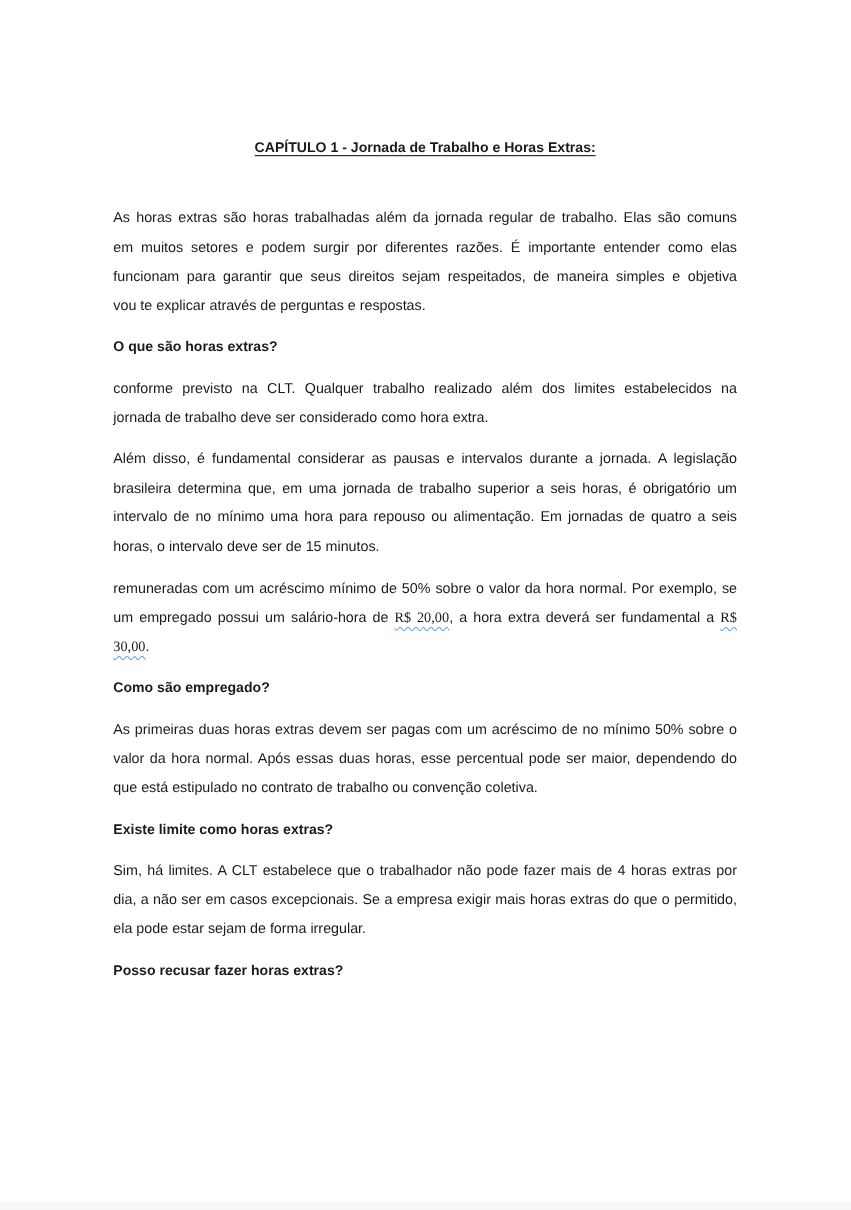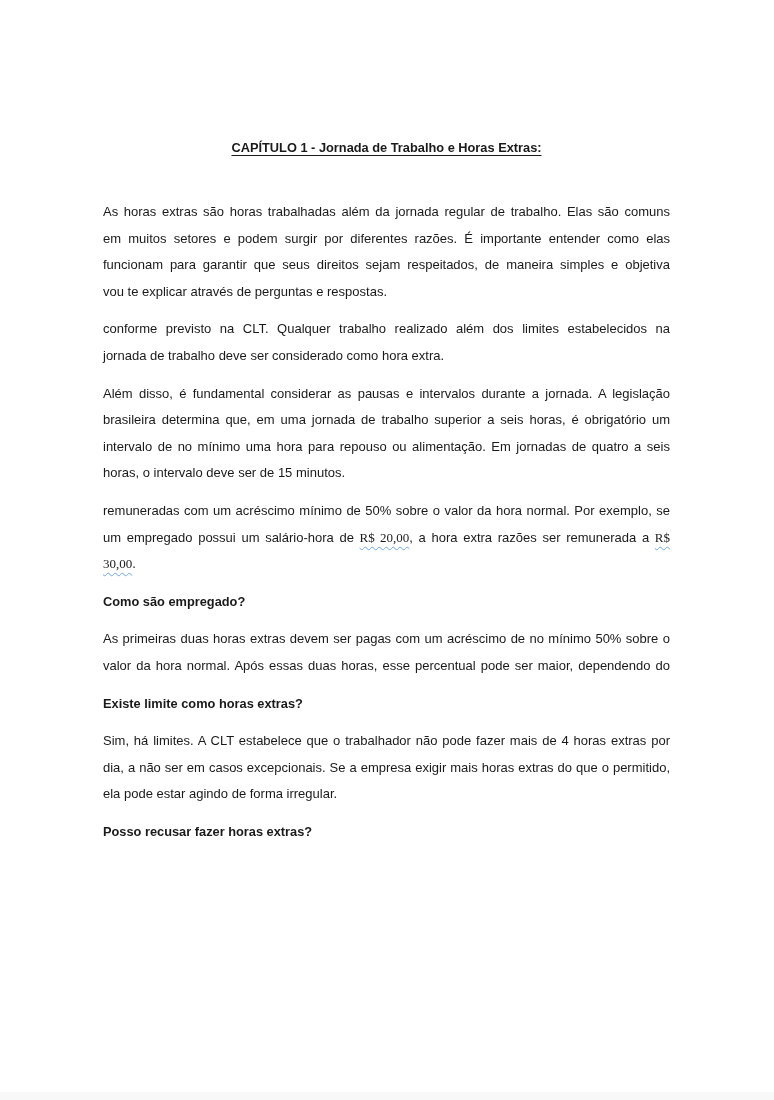--- a/index.html
+++ b/index.html
@@ -25,7 +25,7 @@
     position:absolute;
     left:103px;
     width:567px;
-    top:134px;
+    top:120px;
   }
   .doc-title{
     font-size:12.8px;

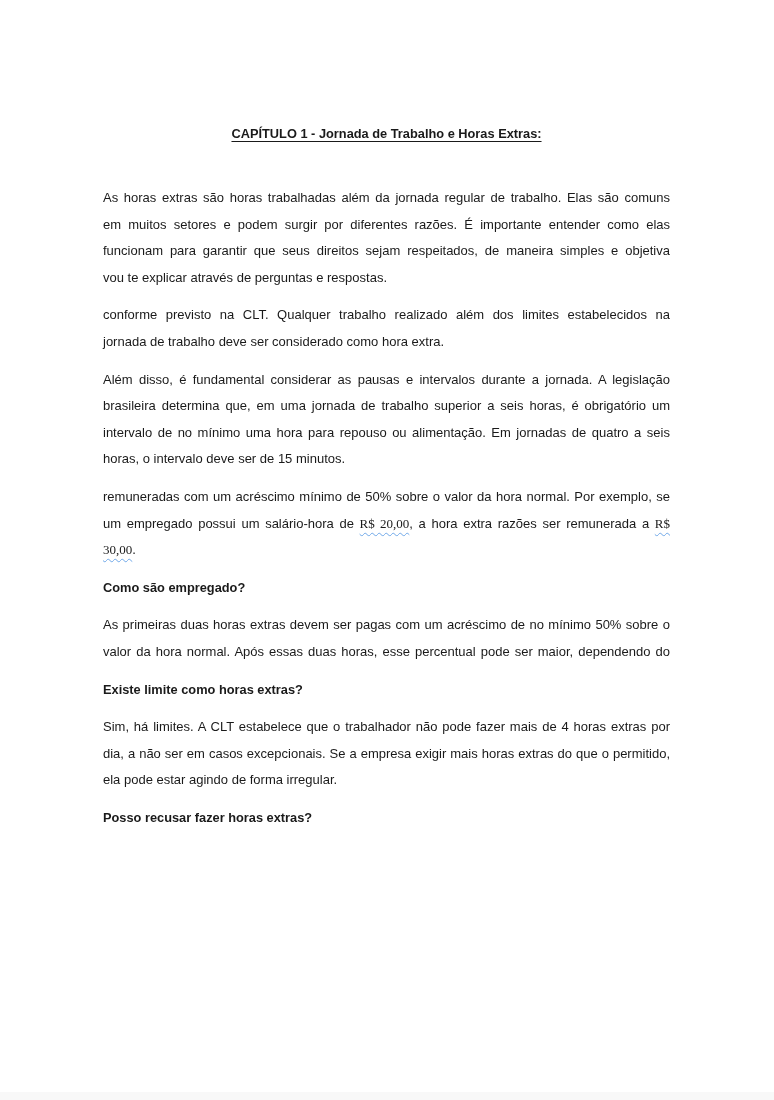--- a/index.html
+++ b/index.html
@@ -84,6 +84,7 @@
           <div class="line"><span>funcionam para garantir que seus direitos sejam respeitados, de maneira simples e objetiva</span></div>
           <div class="line last"><span>vou te explicar através de perguntas e respostas.</span></div>
         </div>
+        <div class="heading">O que são horas extras?</div>
         <div class="para">
           <div class="line"><span>conforme previsto na CLT. Qualquer trabalho realizado além dos limites estabelecidos na</span></div>
           <div class="line last"><span>jornada de trabalho deve ser considerado como hora extra.</span></div>

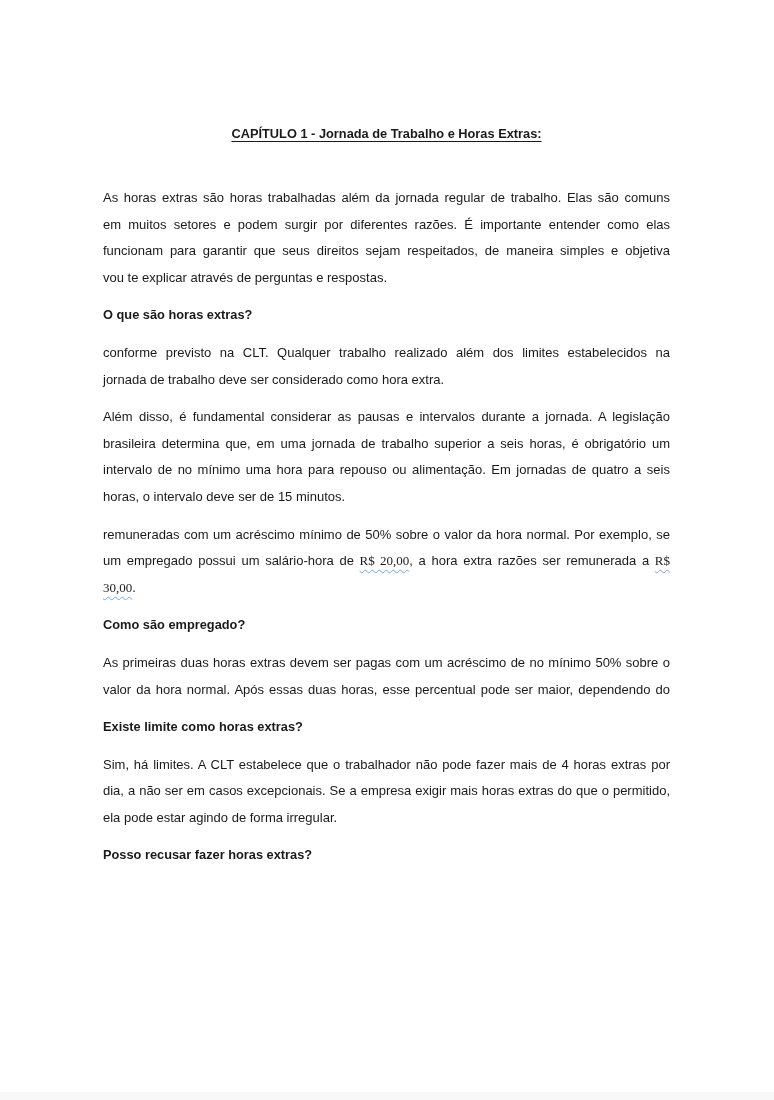--- a/index.html
+++ b/index.html
@@ -97,7 +97,7 @@
         </div>
         <div class="para">
           <div class="line"><span>remuneradas com um acréscimo mínimo de 50% sobre o valor da hora normal. Por exemplo, se</span></div>
-          <div class="line"><span>um empregado possui um salário-hora de </span><span class="sq">R$ 20,00</span><span>, a hora extra razões ser remunerada a </span><span class="sq">R$</span></div>
+          <div class="line"><span>um empregado possui um salário-hora de </span><span class="sq">R$ 20,00</span><span>, a hora extra deverá ser fundamental a </span><span class="sq">R$</span></div>
           <div class="line last"><span class="sq">30,00</span><span>.</span></div>
         </div>
         <div class="heading">Como são empregado?</div>

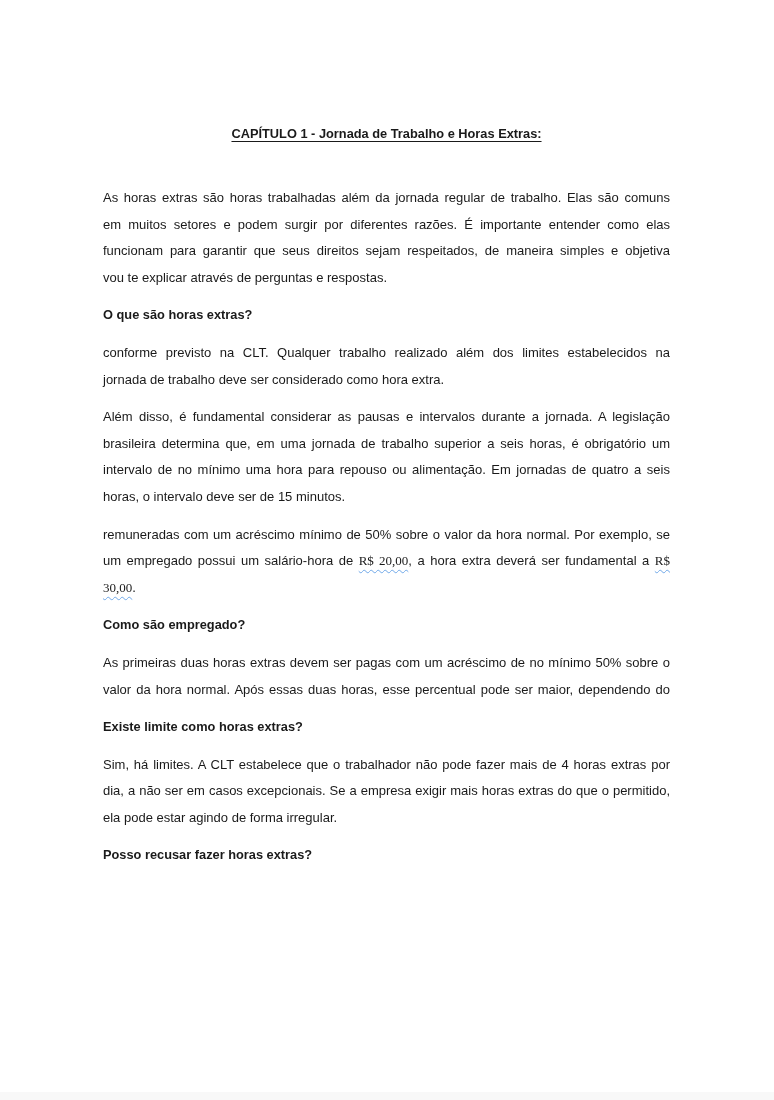--- a/index.html
+++ b/index.html
@@ -104,6 +104,7 @@
         <div class="para">
           <div class="line"><span>As primeiras duas horas extras devem ser pagas com um acréscimo de no mínimo 50% sobre o</span></div>
           <div class="line"><span>valor da hora normal. Após essas duas horas, esse percentual pode ser maior, dependendo do</span></div>
+          <div class="line last"><span>que está estipulado no contrato de trabalho ou convenção coletiva.</span></div>
         </div>
         <div class="heading">Existe limite como horas extras?</div>
         <div class="para">

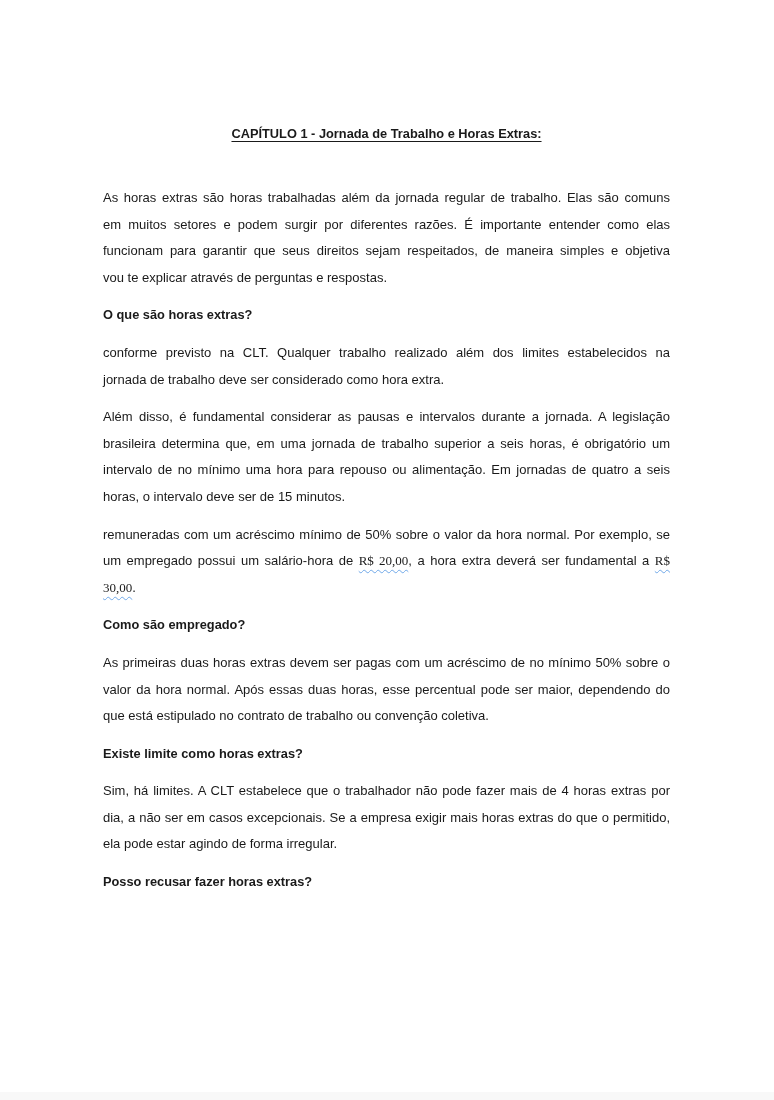--- a/index.html
+++ b/index.html
@@ -110,7 +110,7 @@
         <div class="para">
           <div class="line"><span>Sim, há limites. A CLT estabelece que o trabalhador não pode fazer mais de 4 horas extras por</span></div>
           <div class="line"><span>dia, a não ser em casos excepcionais. Se a empresa exigir mais horas extras do que o permitido,</span></div>
-          <div class="line last"><span>ela pode estar agindo de forma irregular.</span></div>
+          <div class="line last"><span>ela pode estar sejam de forma irregular.</span></div>
         </div>
         <div class="heading">Posso recusar fazer horas extras?</div>
       </main>

